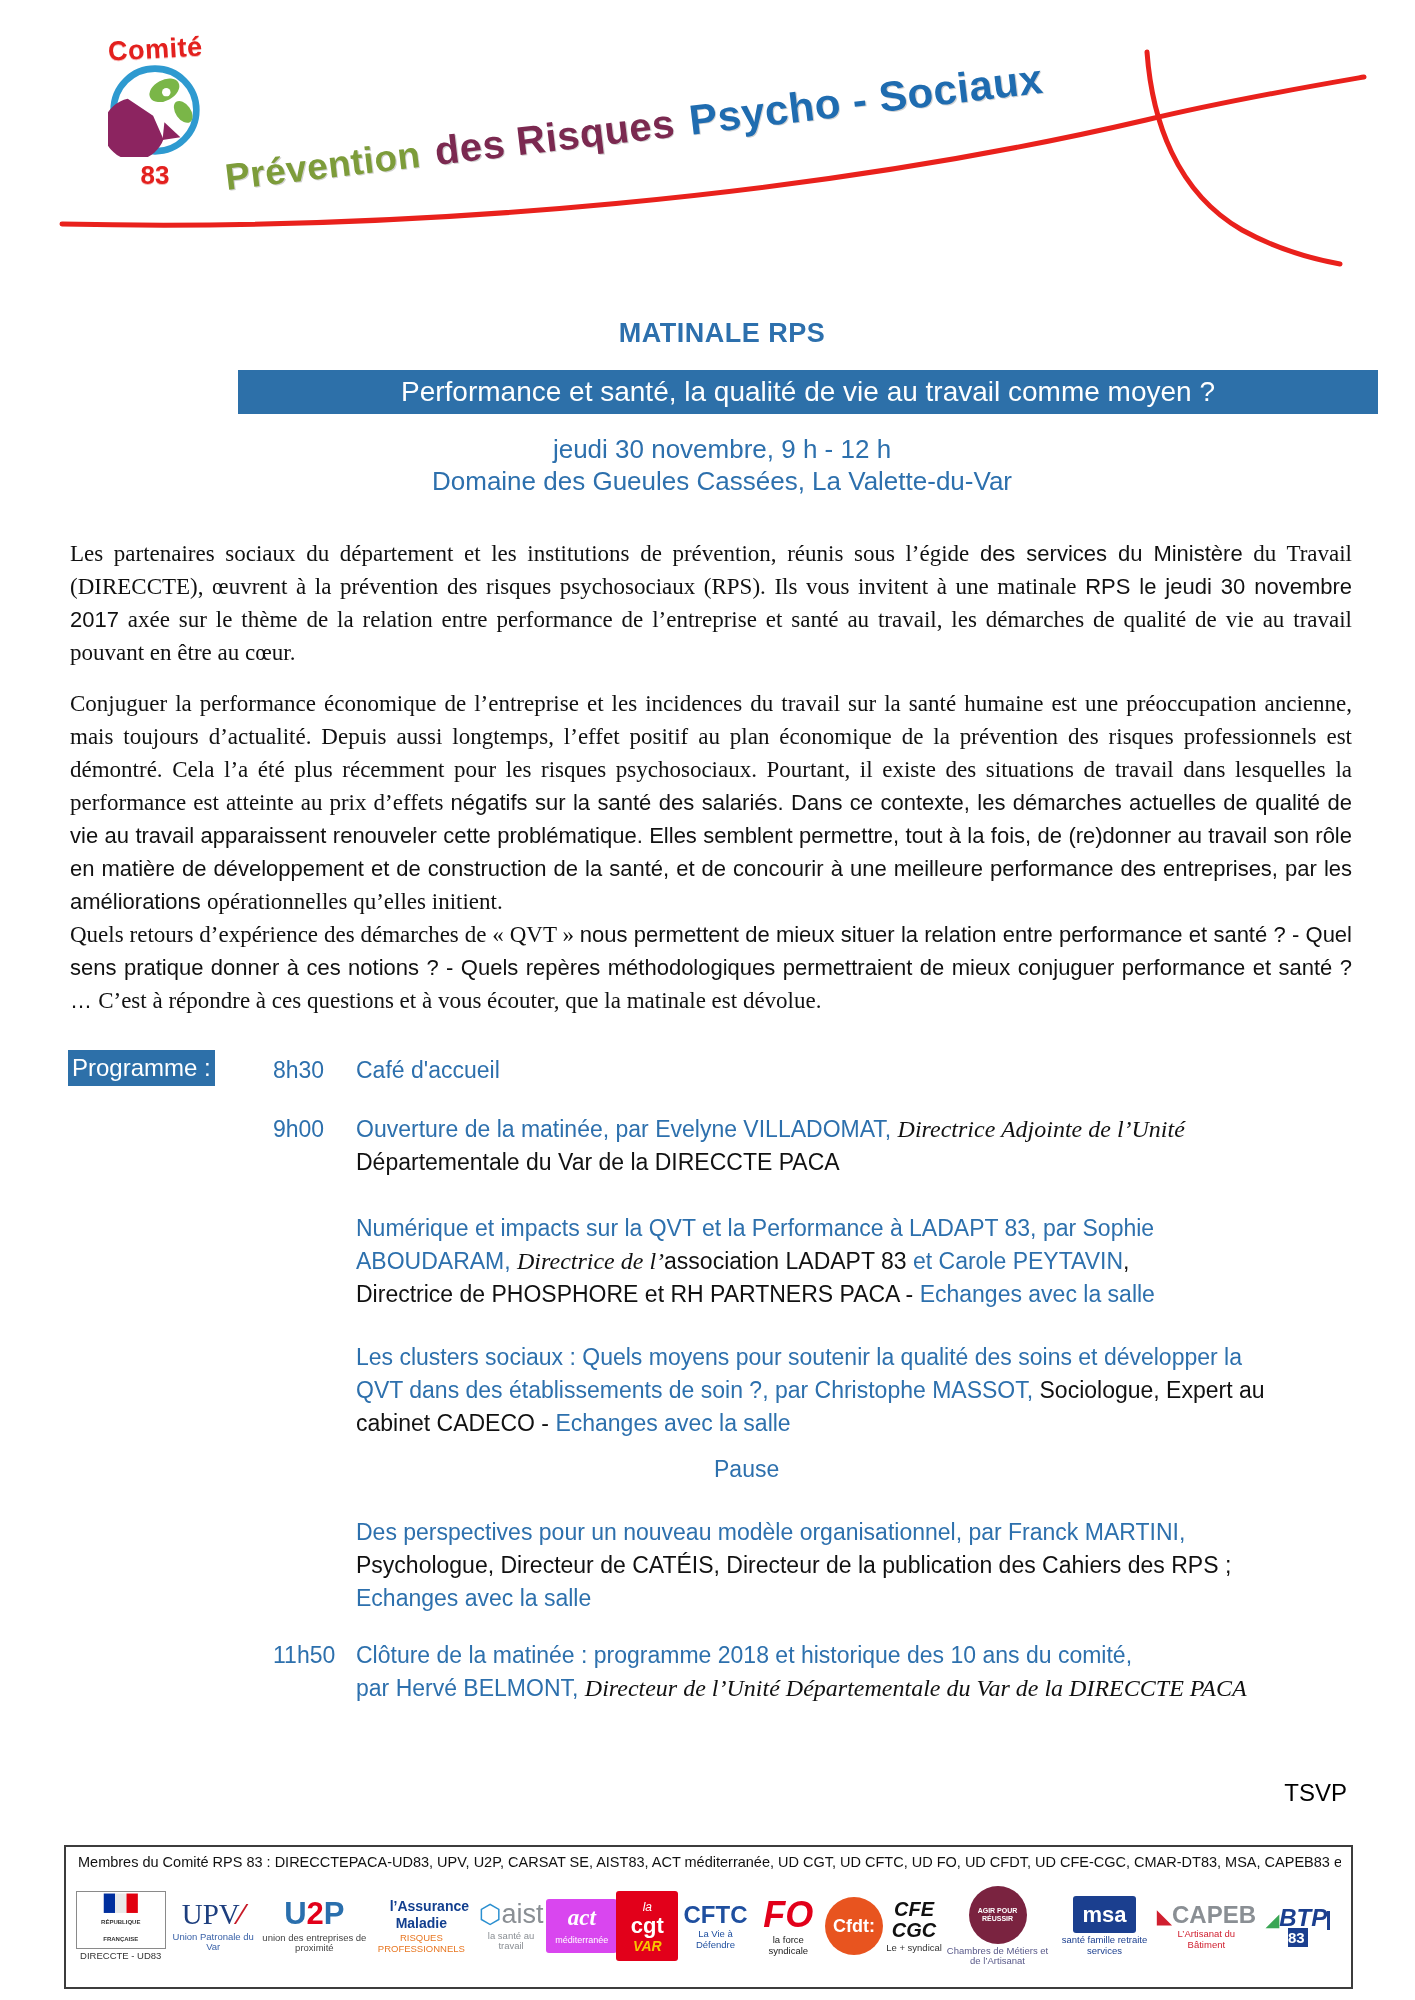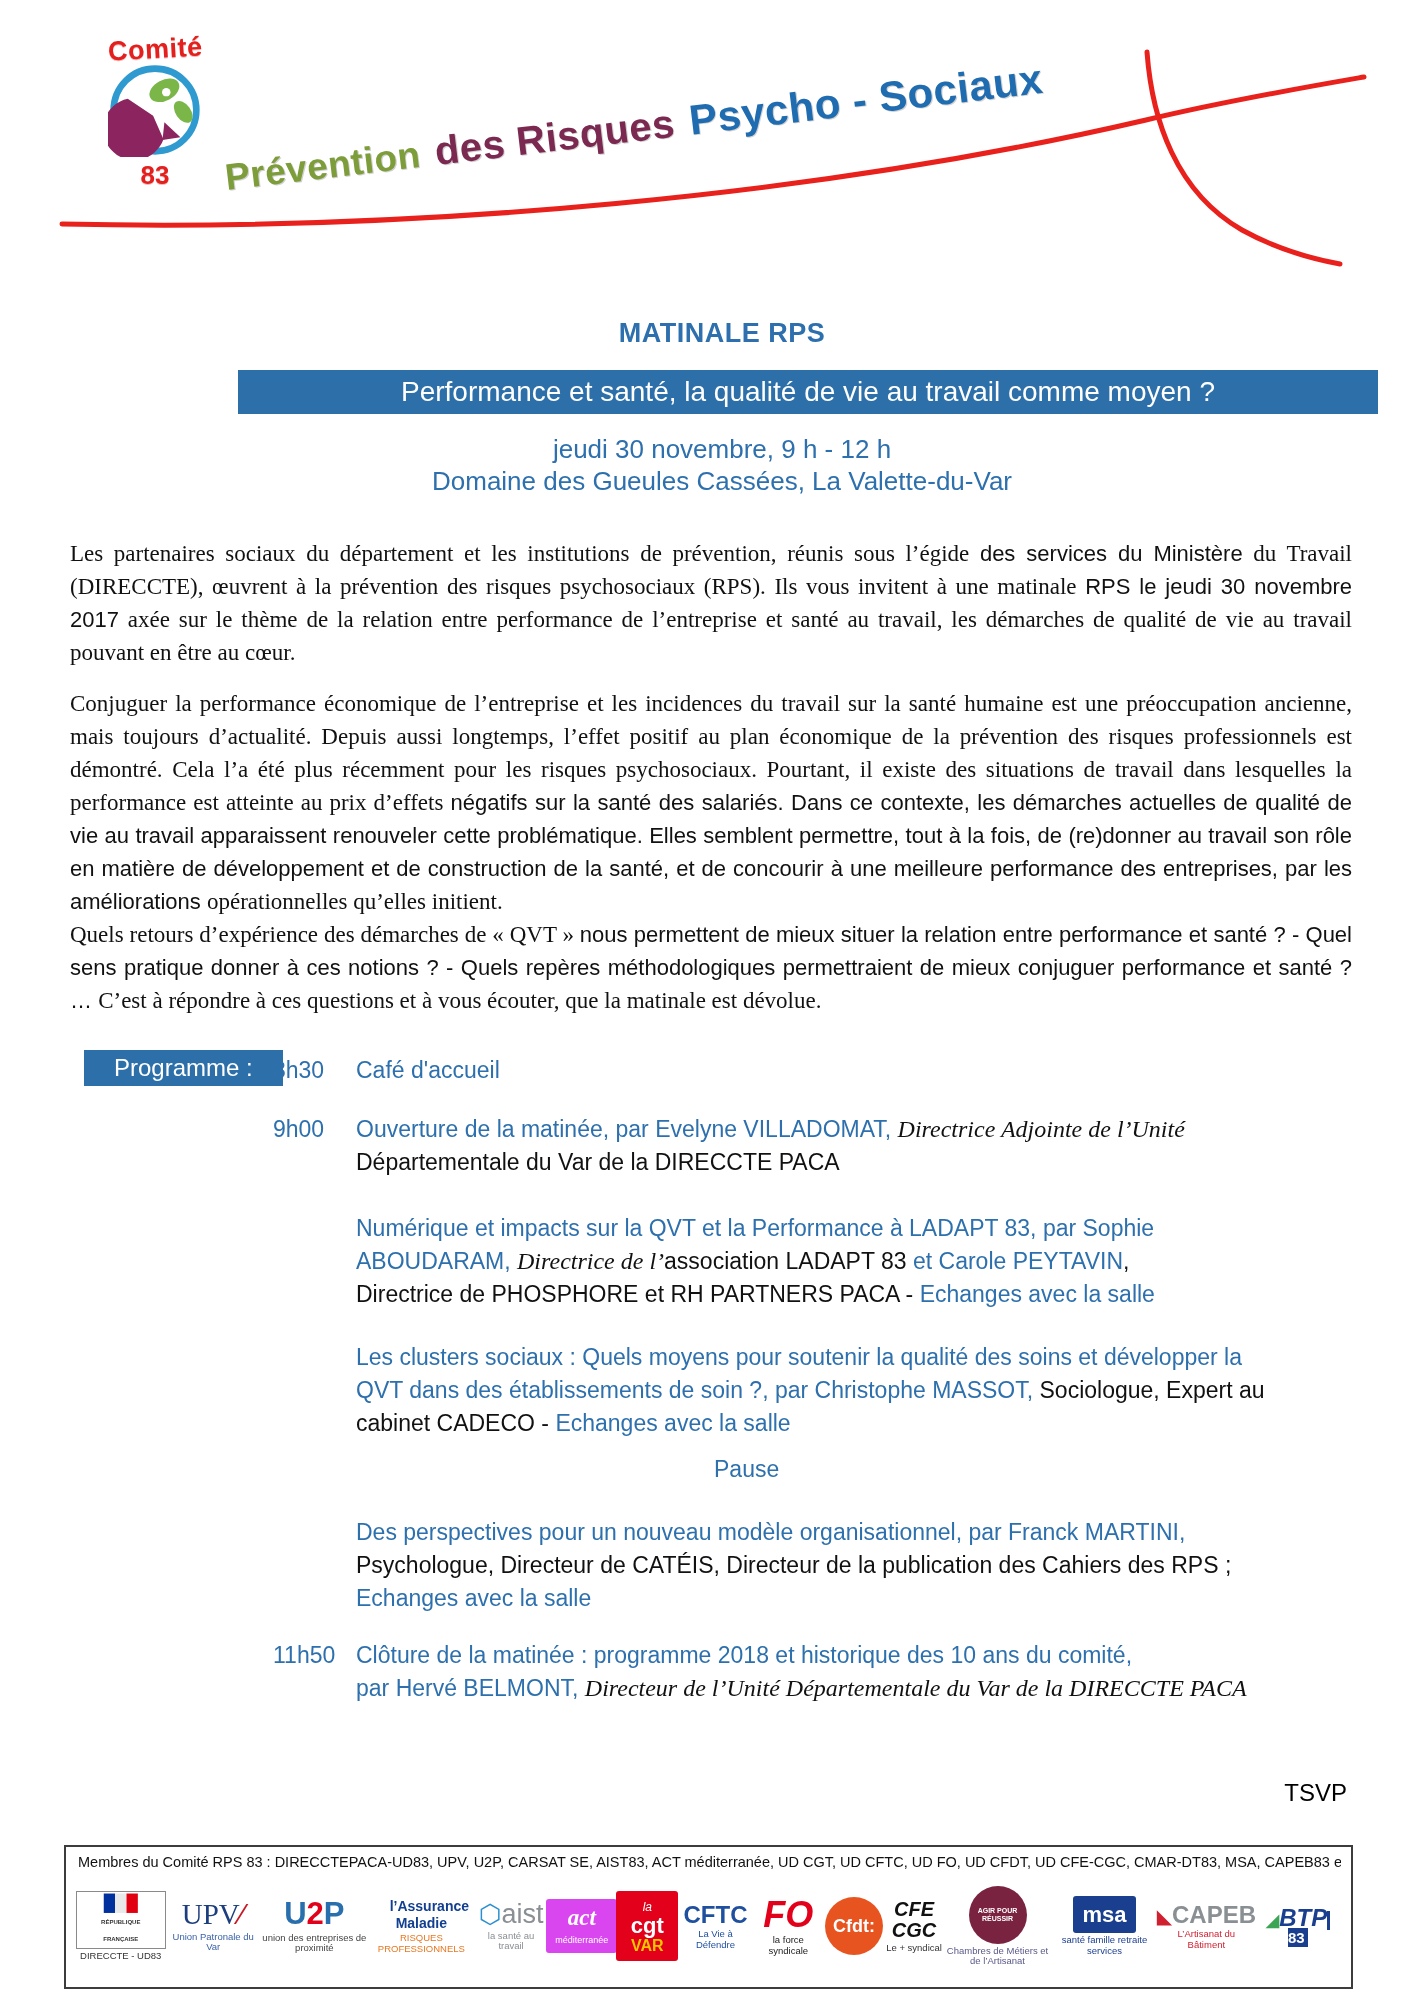--- a/index.html
+++ b/index.html
@@ -52,8 +52,8 @@
   .run-sans{font-family:"Liberation Sans",sans-serif;font-size:22px;}
   
   .prog-label{
-    position:absolute;left:84px;top:1050px;background:var(--banner);color:#fff;
-    font-size:24px;padding:4px 30px;white-space:nowrap;
+    position:absolute;left:68px;top:1050px;background:var(--banner);color:#fff;
+    font-size:24px;padding:4px 4px;white-space:nowrap;
   }
   .sched{position:absolute;left:273px;top:1054px;width:1090px;}
   .sched-row{display:flex;align-items:flex-start;}

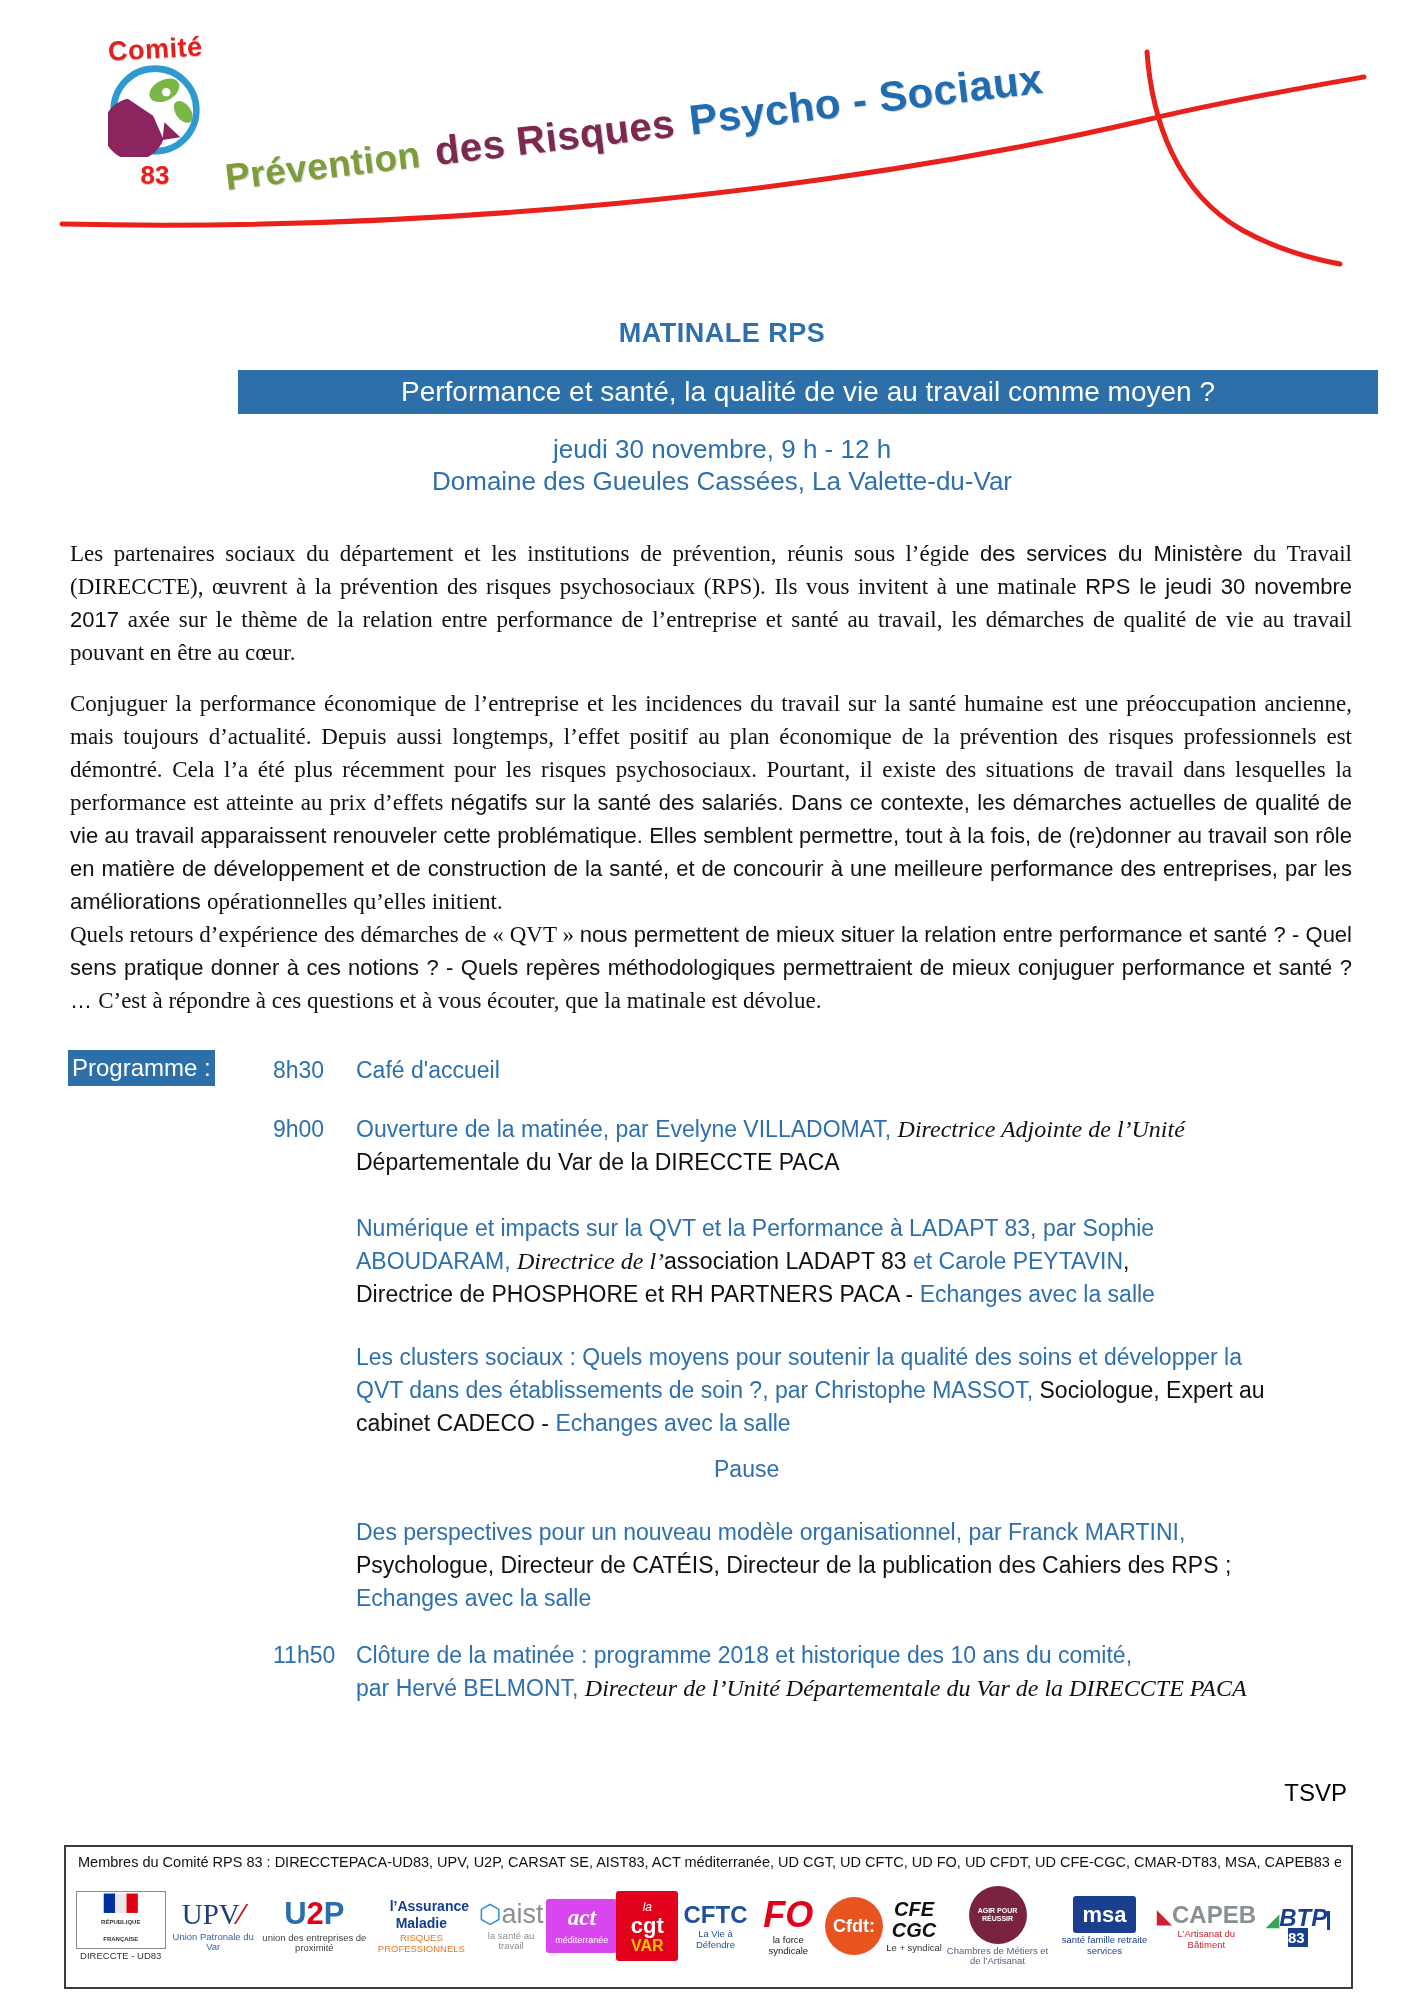--- a/index.html
+++ b/index.html
@@ -184,7 +184,7 @@
         <div class="flogo-main boxed" style="background: #d946ef;"><span style="color: rgb(255, 255, 255); font-size: 23px; font-weight: bold; font-style: italic; font-family: &quot;Liberation Serif&quot;, serif;">act</span><br><span style="color: rgb(255, 255, 255); font-size: 9px;">méditerranée</span></div>
       </div>
       <div class="flogo">
-        <div class="flogo-main boxed" style="background: rgb(226, 0, 26);"><span style="color: rgb(255, 255, 255); font-size: 12px; font-style: italic;">la </span><span style="color: rgb(255, 255, 255); font-size: 22px; font-weight: bold;">cgt</span><br><span style="color: rgb(247, 198, 0); font-size: 16px; font-weight: bold;">VAR</span></div>
+        <div class="flogo-main boxed" style="background: rgb(226, 0, 26);"><span style="color: rgb(255, 255, 255); font-size: 12px; font-style: italic;">la </span><span style="color: rgb(255, 255, 255); font-size: 22px; font-weight: bold;">cgt</span><br><span style="color: rgb(247, 198, 0); font-size: 14px; font-weight: bold; font-style: italic;">VAR</span></div>
       </div>
       <div class="flogo">
         <div class="flogo-main"><span style="color: rgb(31, 79, 159); font-size: 24px; font-weight: bold;">CFTC</span></div>

